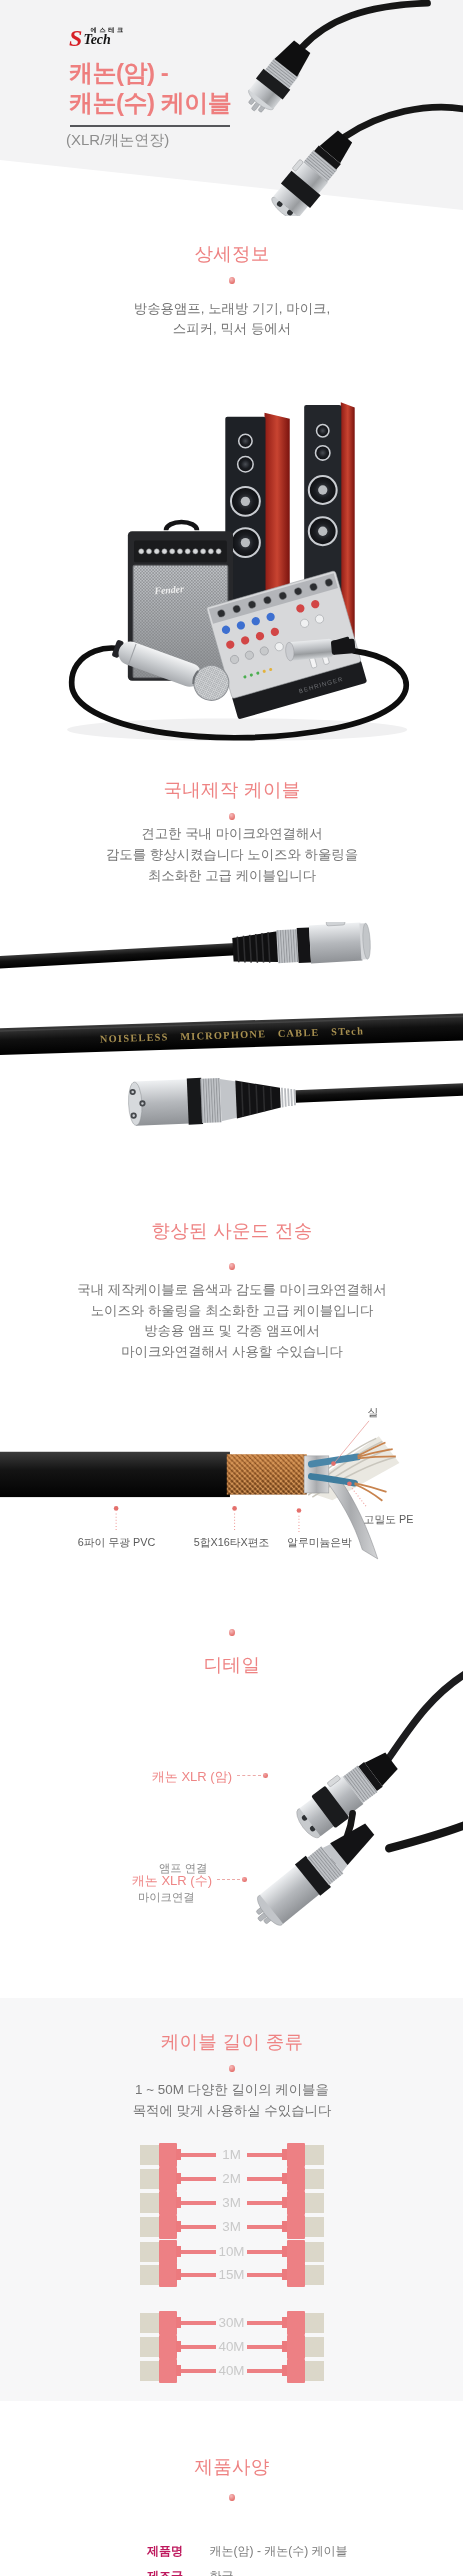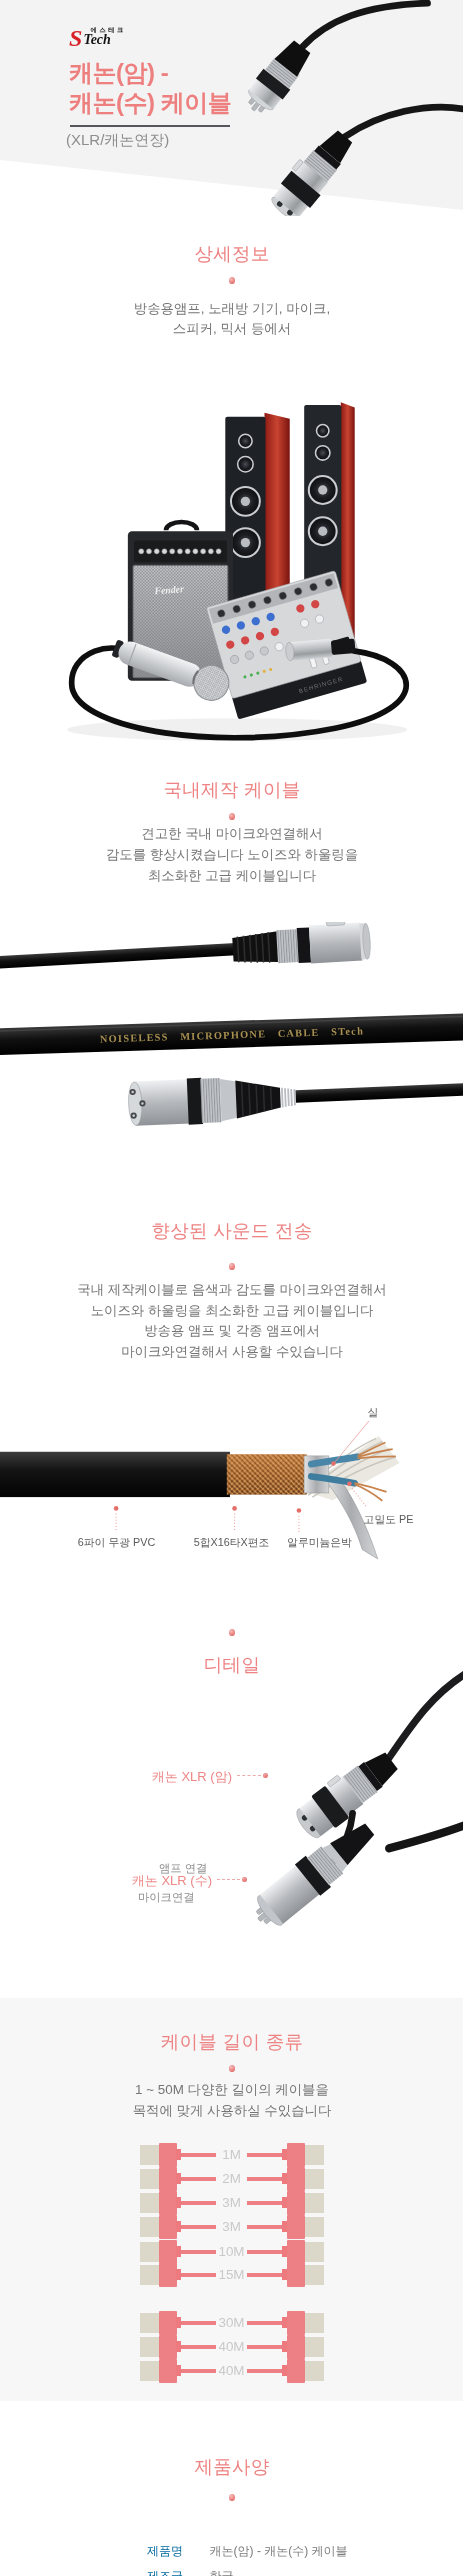--- a/index.html
+++ b/index.html
@@ -53,7 +53,7 @@
   
   .spec-table{position:absolute;left:147px;top:2539px;}
   .spec-row{height:25px;line-height:25px;font-size:12px;}
-  .spec-label{display:inline-block;width:41px;font-weight:normal;color:#0369a1;
+  .spec-label{display:inline-block;width:41px;font-weight:bold;color:#be185d;
               text-align:justify;text-align-last:justify;}
   .spec-value{display:inline-block;margin-left:21.6px;color:#7b7b7b;}
 

